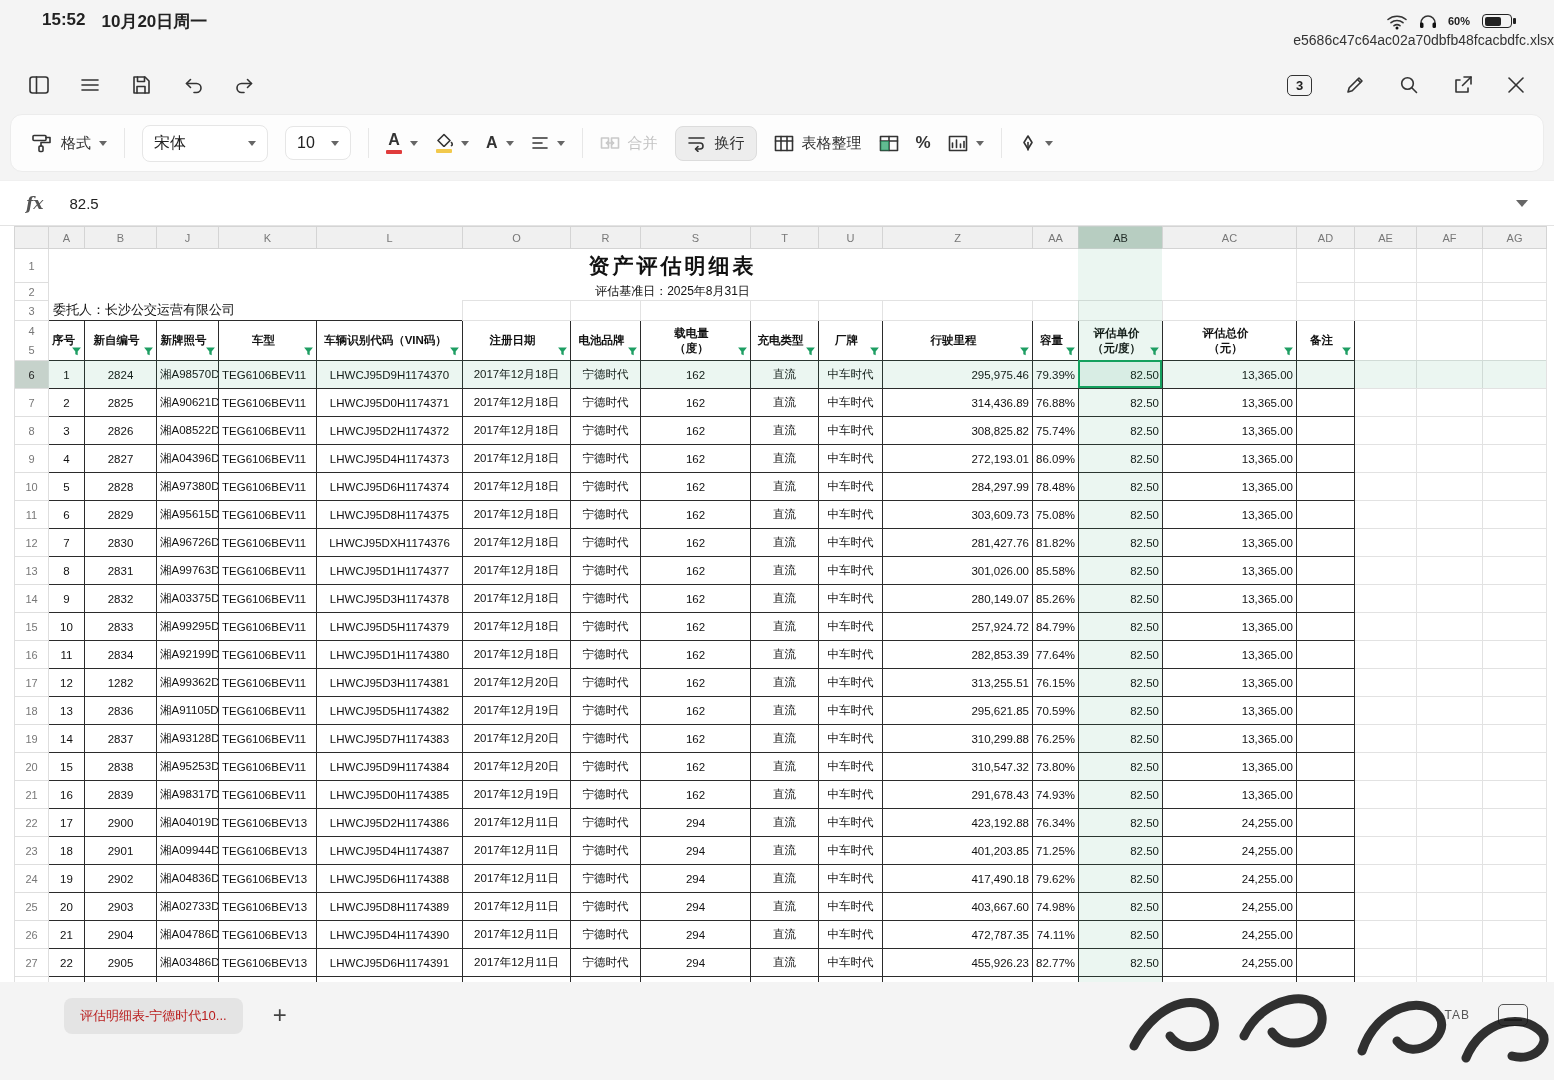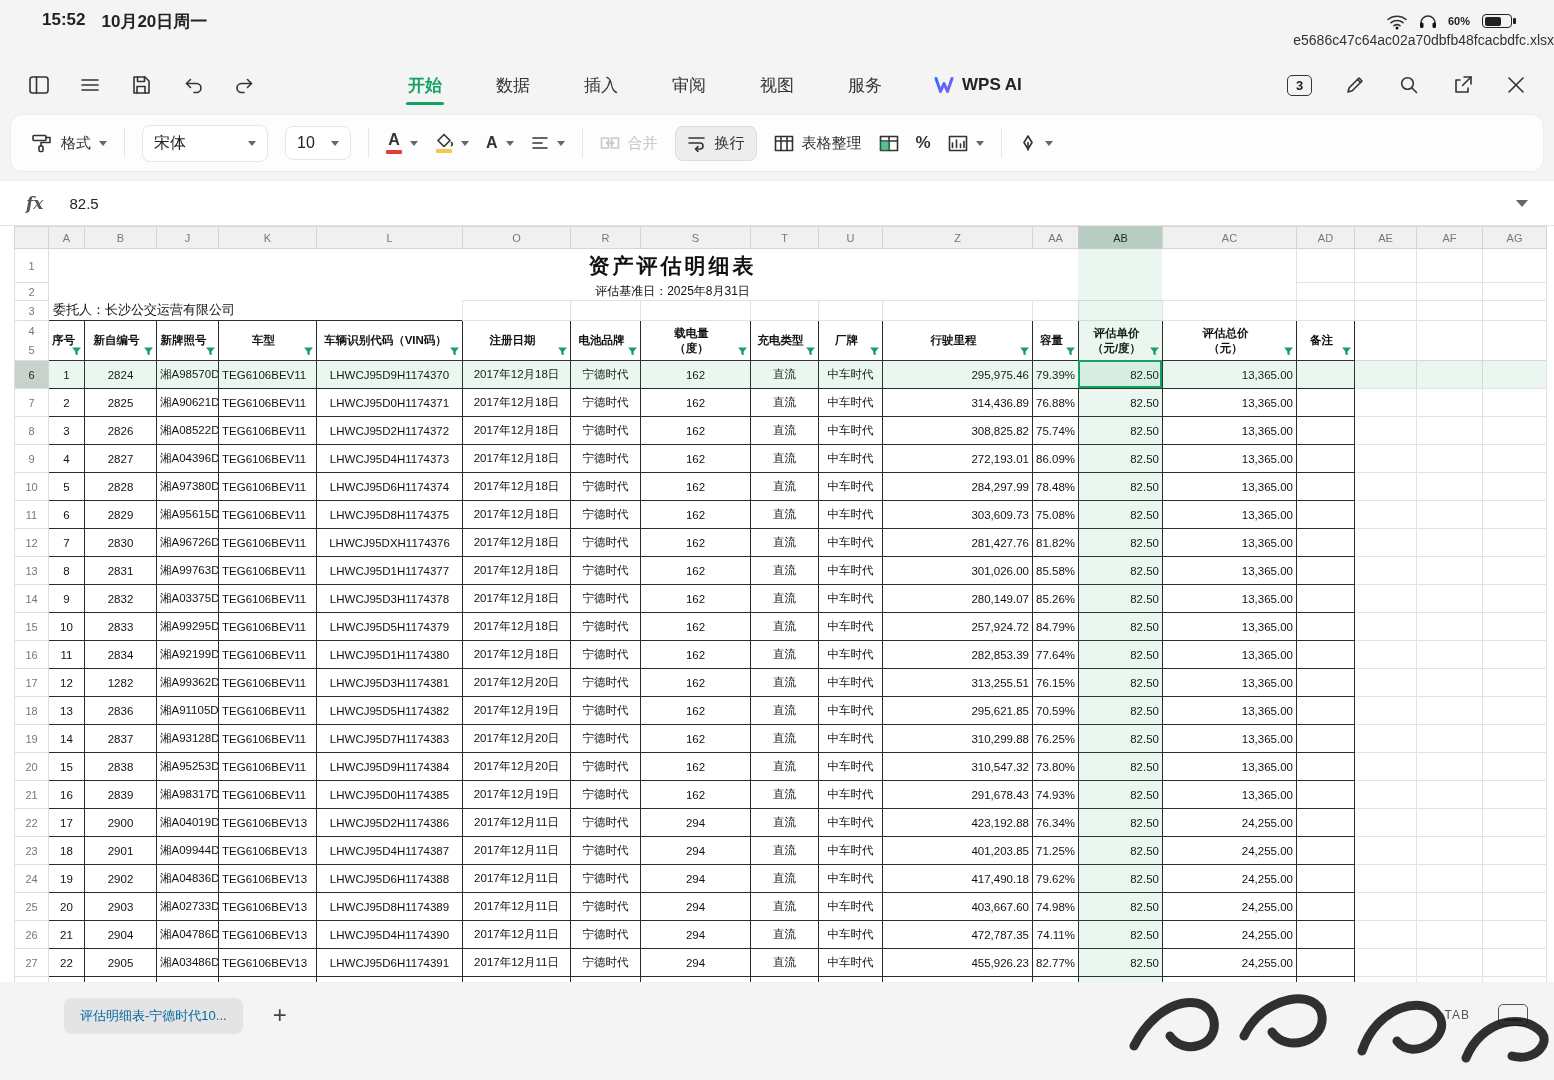--- a/index.html
+++ b/index.html
@@ -147,26 +147,6 @@
         </svg>
     </span>
   </div>
-  <div class="tabs">
-    <span class="tab active">开始</span>
-    <span class="tab">数据</span>
-    <span class="tab">插入</span>
-    <span class="tab">审阅</span>
-    <span class="tab">视图</span>
-    <span class="tab">服务</span>
-    <span class="ai">
-      <svg width="20" height="18">
-        <defs>
-            <linearGradient id="aig" x1="0" y1="0" x2="1" y2="1">
-              <stop offset="0" stop-color="#2f6bff"></stop>
-              <stop offset="1" stop-color="#8b5cf6"></stop>
-            </linearGradient>
-          </defs>
-        <path d="M2 2.5l4.5 13 3.5-8 3.5 8 4.5-13" stroke="url(#aig)" stroke-width="3"></path>
-      </svg>
-      <span>WPS AI</span>
-    </span>
-  </div>
   <div class="ribbon-right">
     <span class="win-count">3</span>
     <span class="icon-btn">

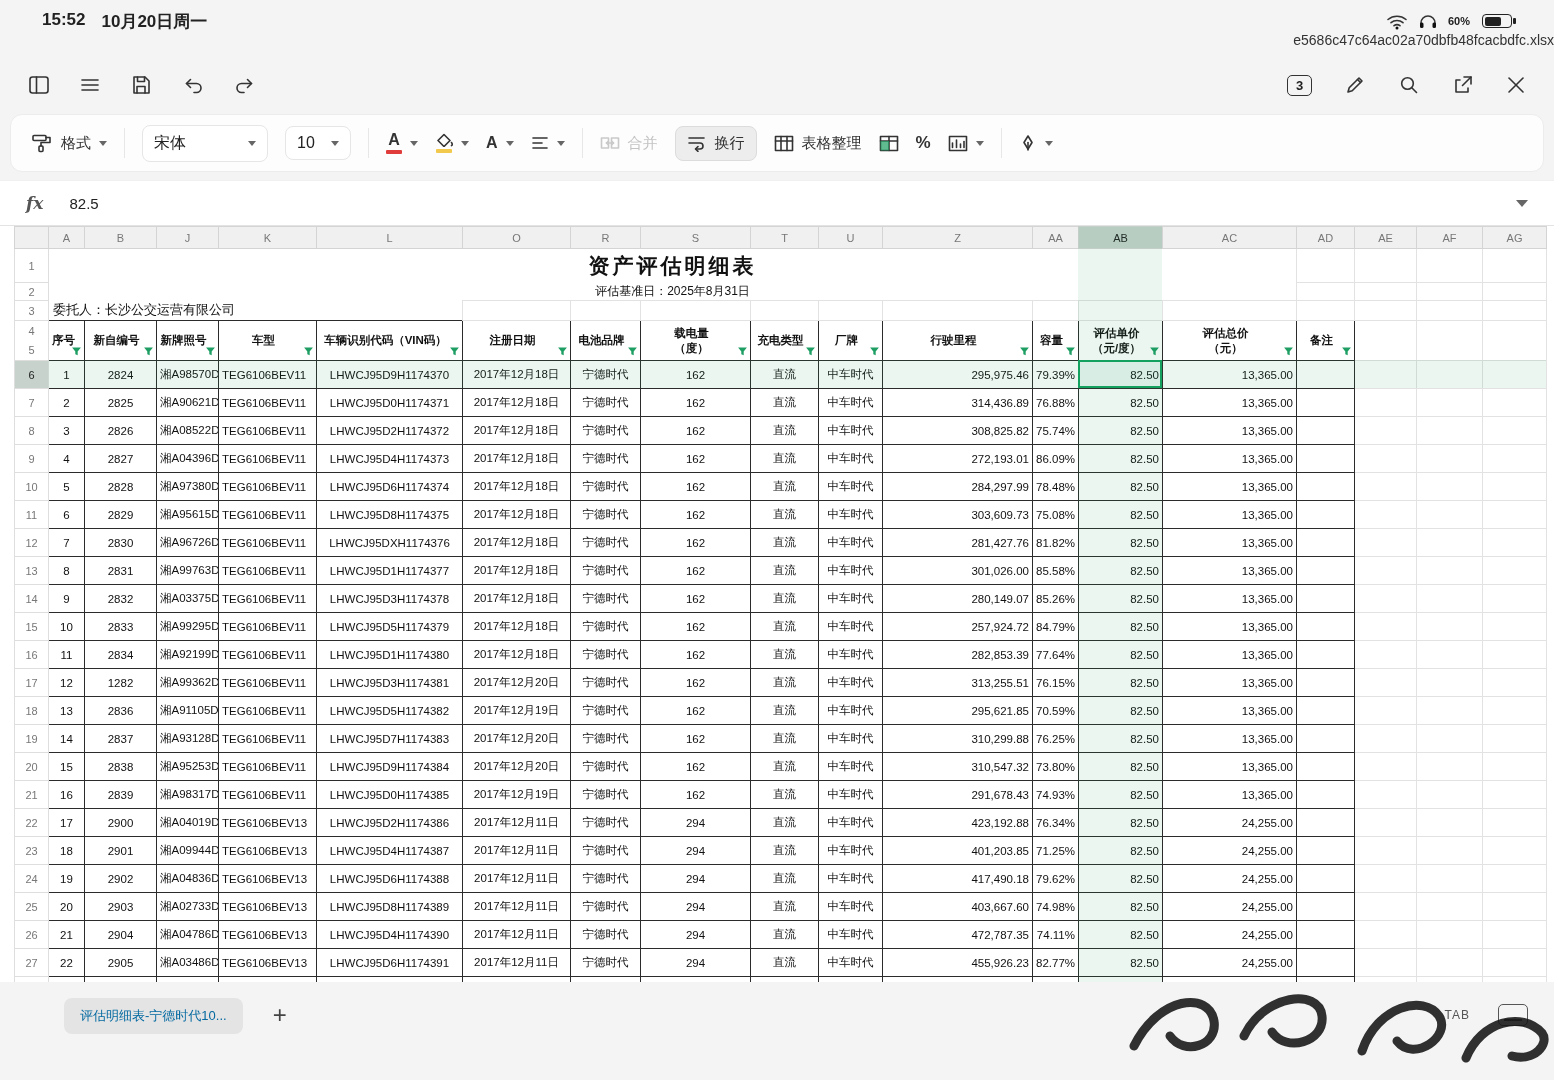--- a/index.html
+++ b/index.html
@@ -72,7 +72,7 @@
   .sel-box { position:absolute; left:1078px; top:134px; width:84px; height:28px; border:2px solid #14a05e; pointer-events:none; }
   
   .bottom-bar { height:96px; background:#f4f4f4; position:relative; display:flex; align-items:flex-start; padding:16px 26px 0 64px; }
-  .sheet-tab { background:#e4e4e4; border-radius:8px; padding:9px 16px; font-size:13px; color:#0369a1; }
+  .sheet-tab { background:#e4e4e4; border-radius:8px; padding:9px 16px; font-size:13px; color:#b91c1c; }
   .add-sheet { margin-left:30px; font-size:24px; color:#444; line-height:1; padding-top:5px; }
   .kb-area { position:absolute; right:26px; top:22px; display:flex; align-items:center; gap:28px; }
   .tab-key { font-size:12px; color:#555; letter-spacing:1px; }

